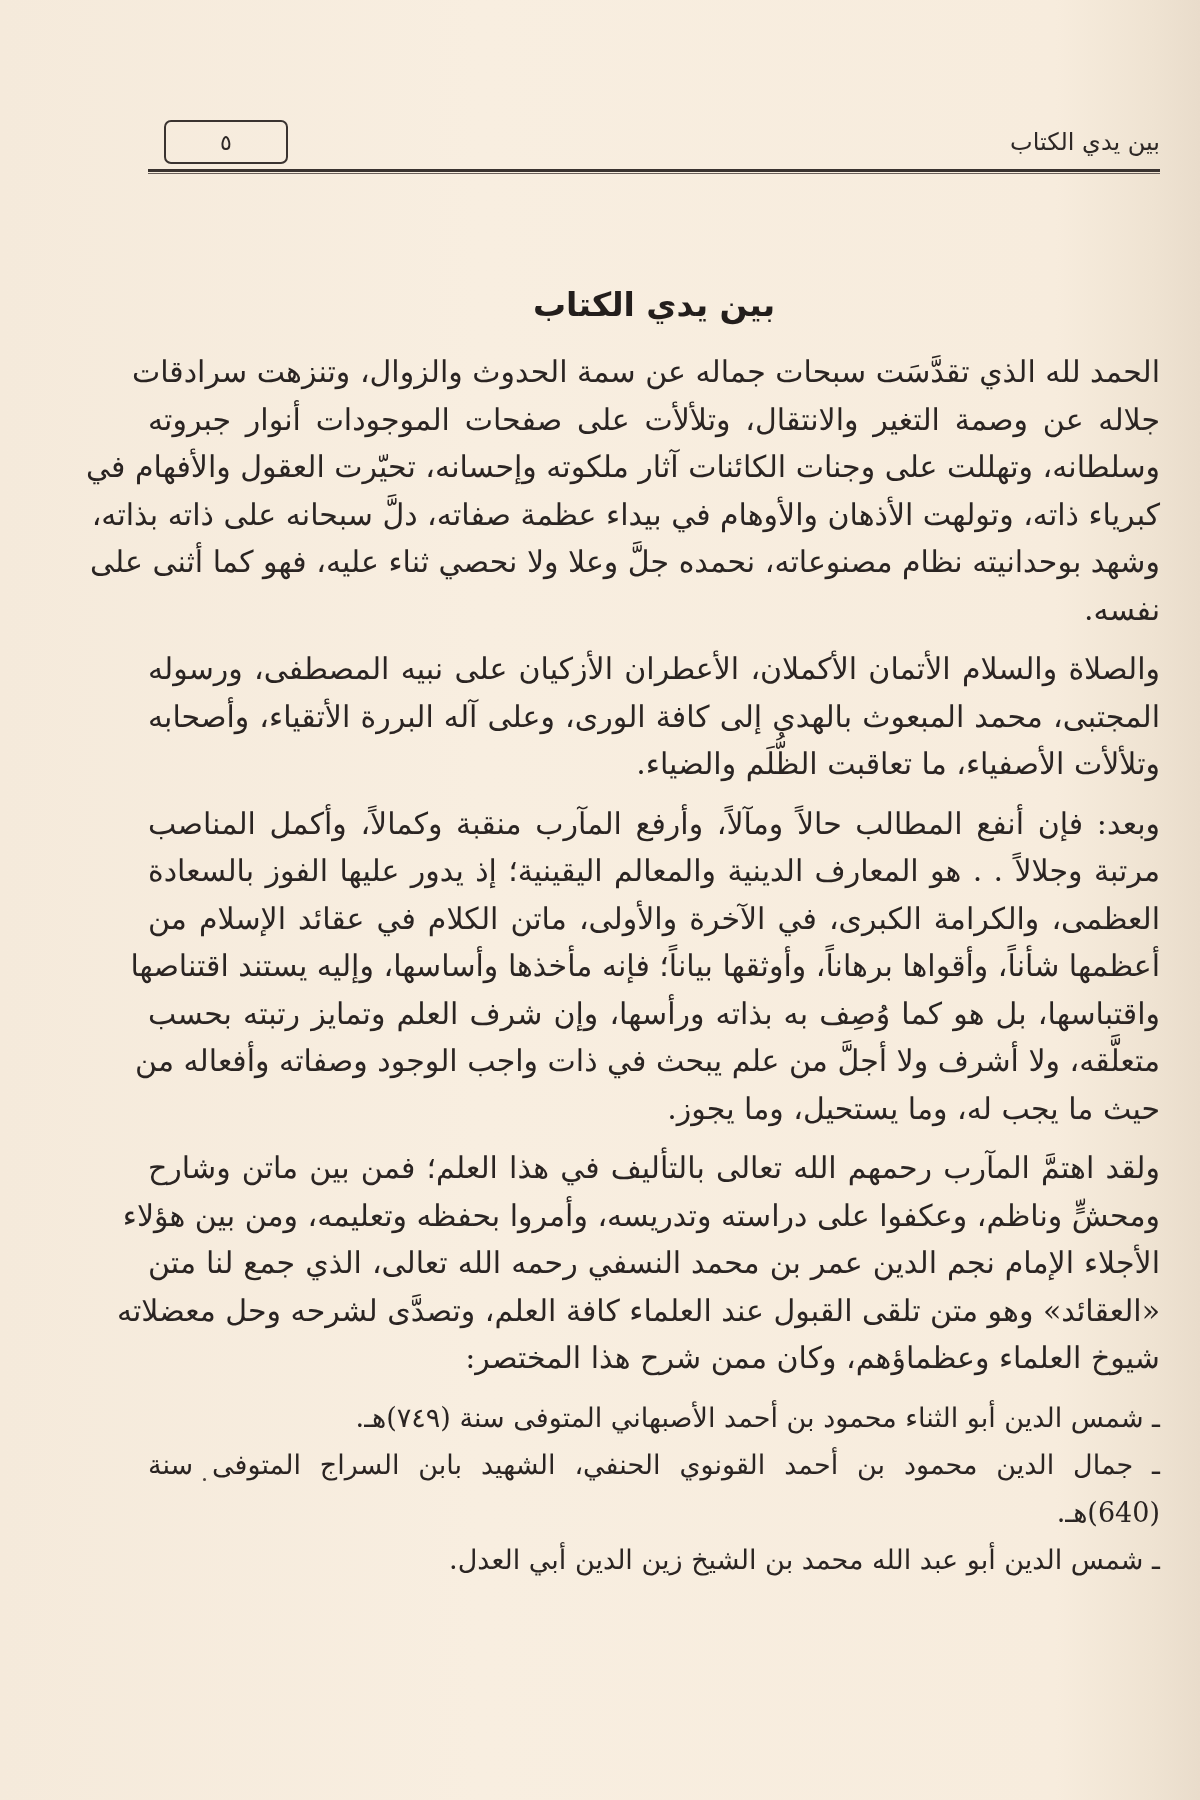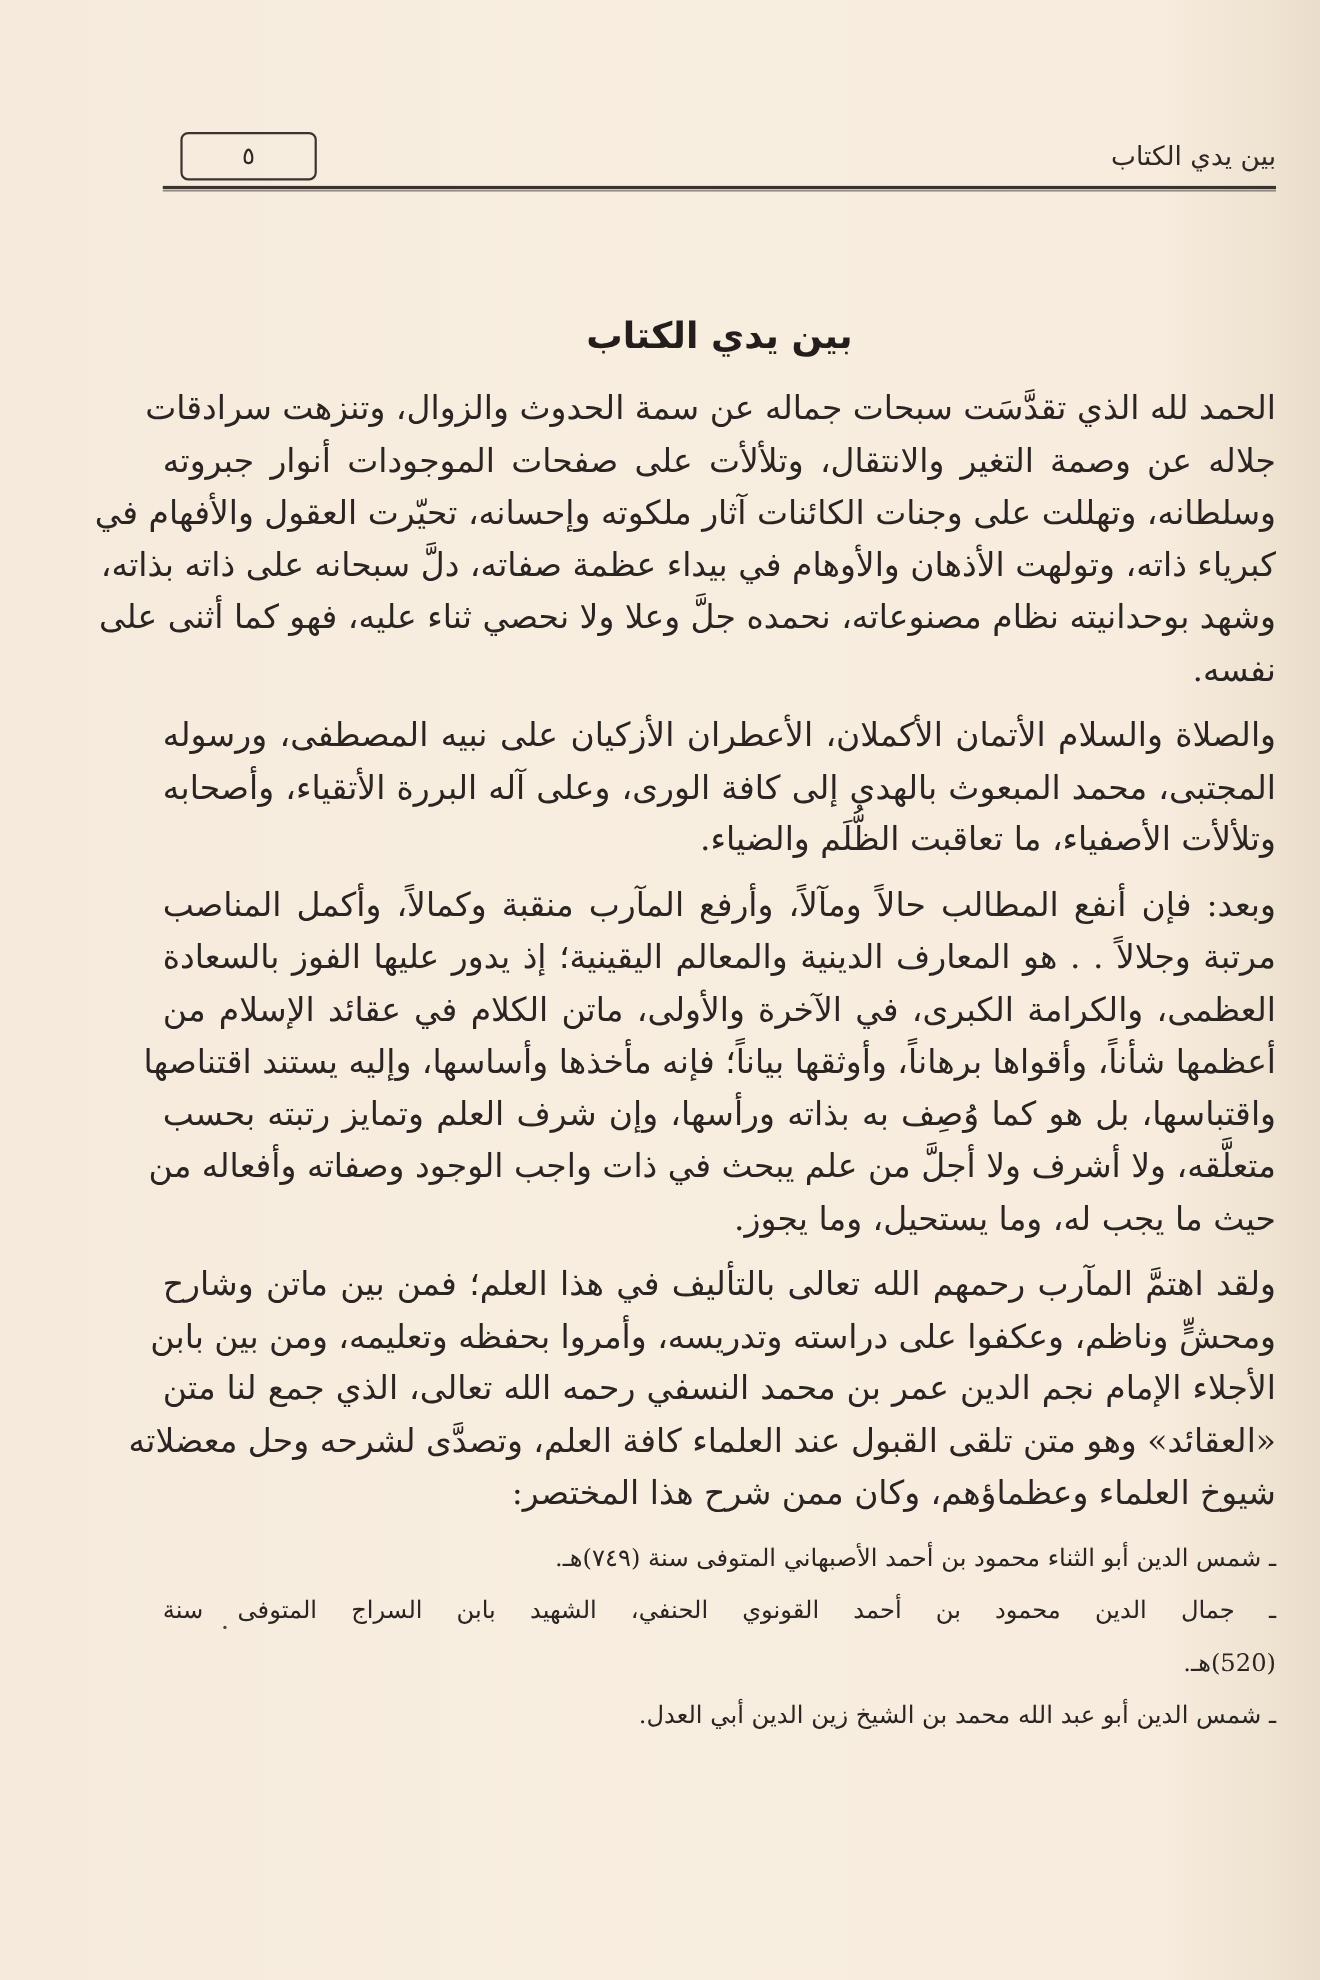--- a/index.html
+++ b/index.html
@@ -163,7 +163,7 @@
 
     <div class="para">
       <div class="line">ولقد اهتمَّ المآرب رحمهم الله تعالى بالتأليف في هذا العلم؛ فمن بين ماتن وشارح</div>
-      <div class="line">ومحشٍّ وناظم، وعكفوا على دراسته وتدريسه، وأمروا بحفظه وتعليمه، ومن بين بابن</div>
+      <div class="line">ومحشٍّ وناظم، وعكفوا على دراسته وتدريسه، وأمروا بحفظه وتعليمه، ومن بين هؤلاء</div>
       <div class="line">الأجلاء الإمام نجم الدين عمر بن محمد النسفي رحمه الله تعالى، الذي جمع لنا متن</div>
       <div class="line">«العقائد» وهو متن تلقى القبول عند العلماء كافة العلم، وتصدَّى لشرحه وحل معضلاته</div>
       <div class="line last">شيوخ العلماء وعظماؤهم، وكان ممن شرح هذا المختصر:</div>

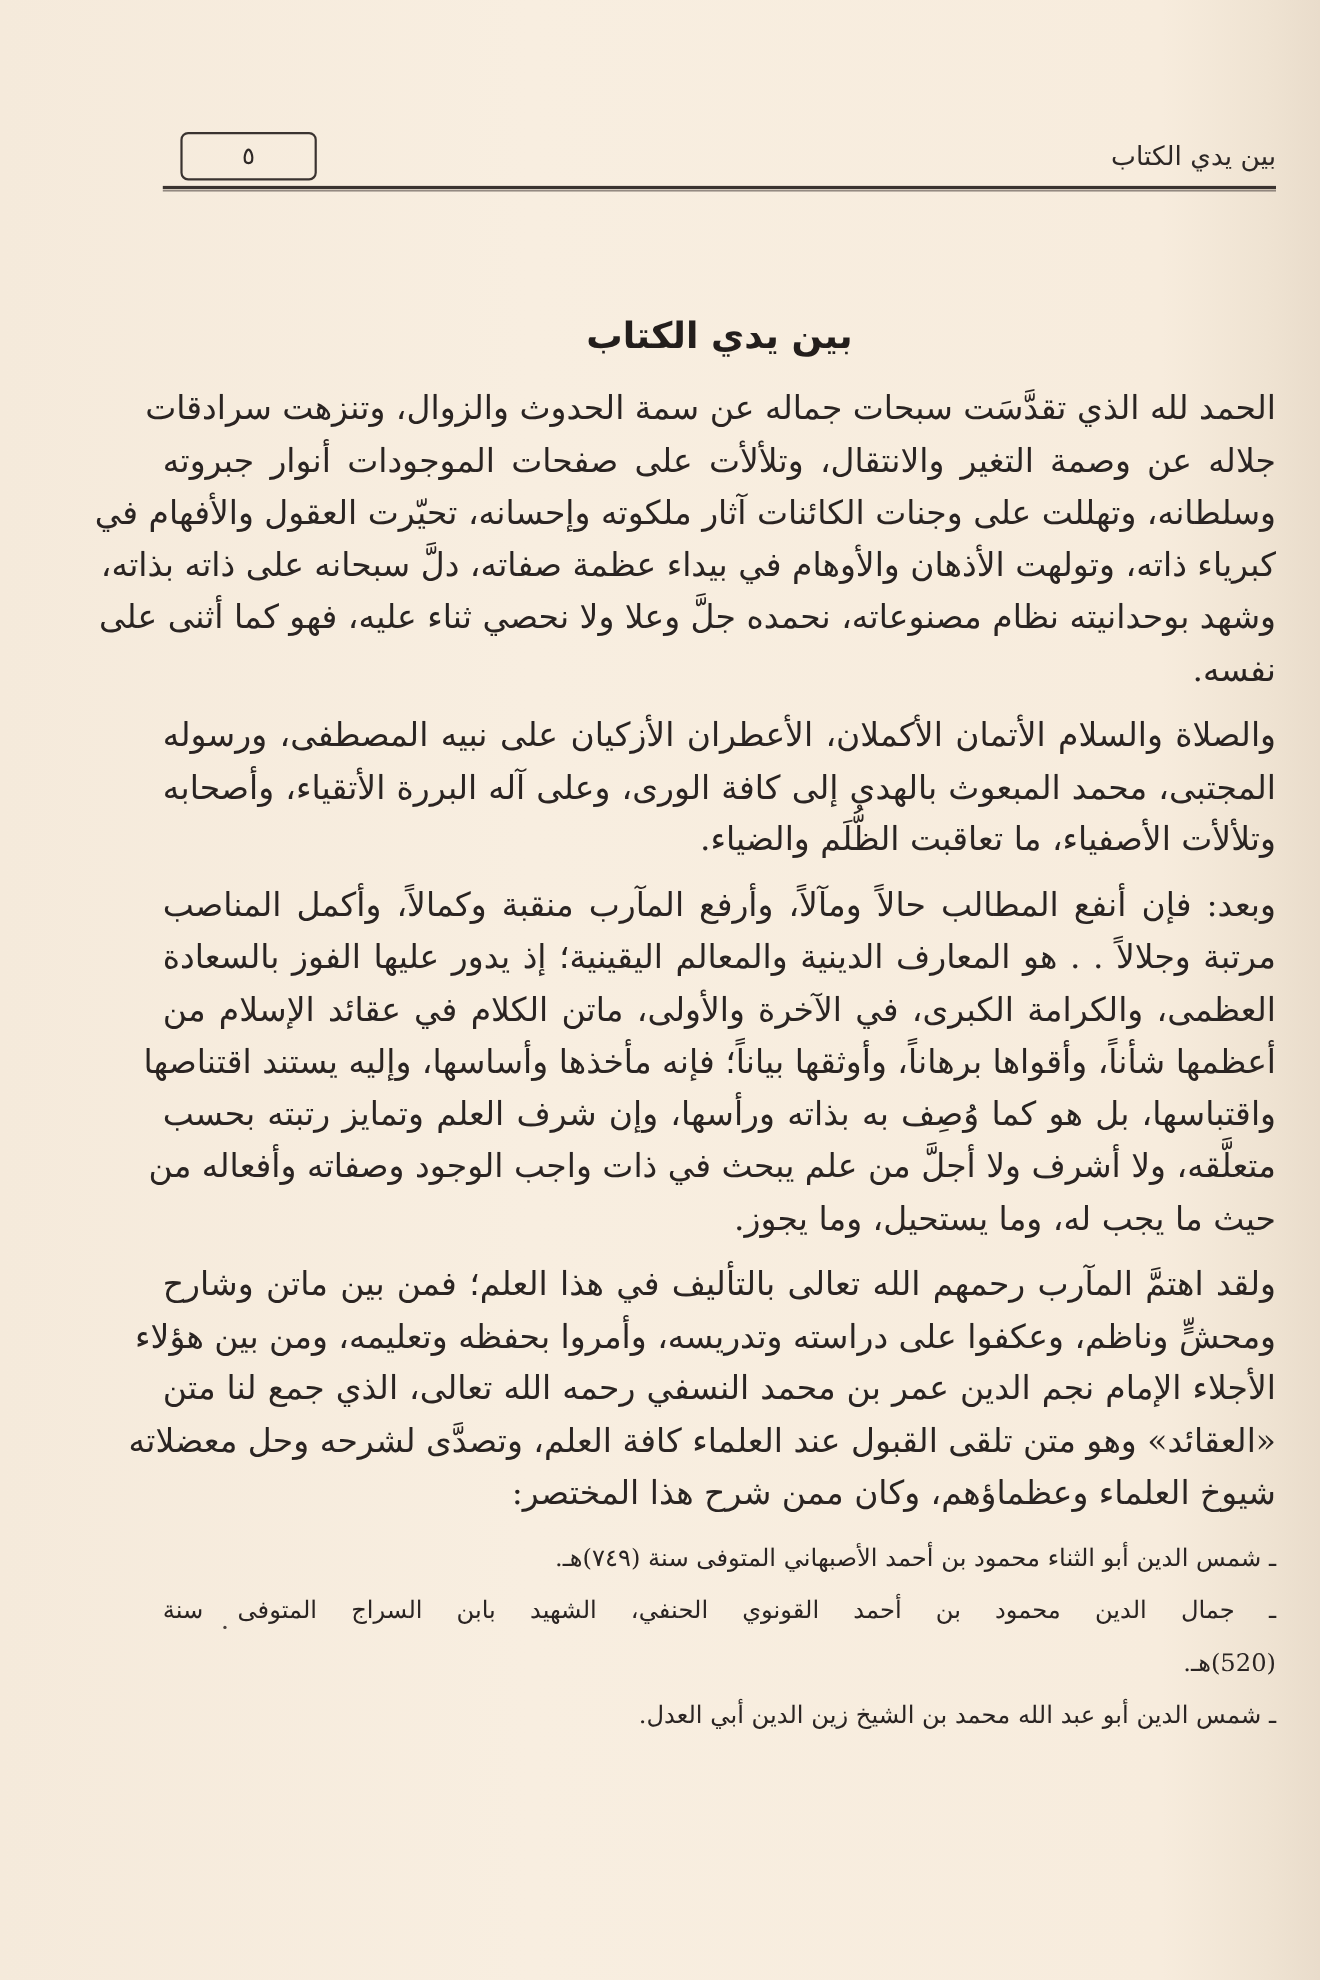--- a/index.html
+++ b/index.html
@@ -102,7 +102,7 @@
       margin-top: 12px;
     }
     .list-item {
-      font-size: 22px;
+      font-size: 27px;
       line-height: 47.5px;
       white-space: nowrap;
       text-align-last: right;

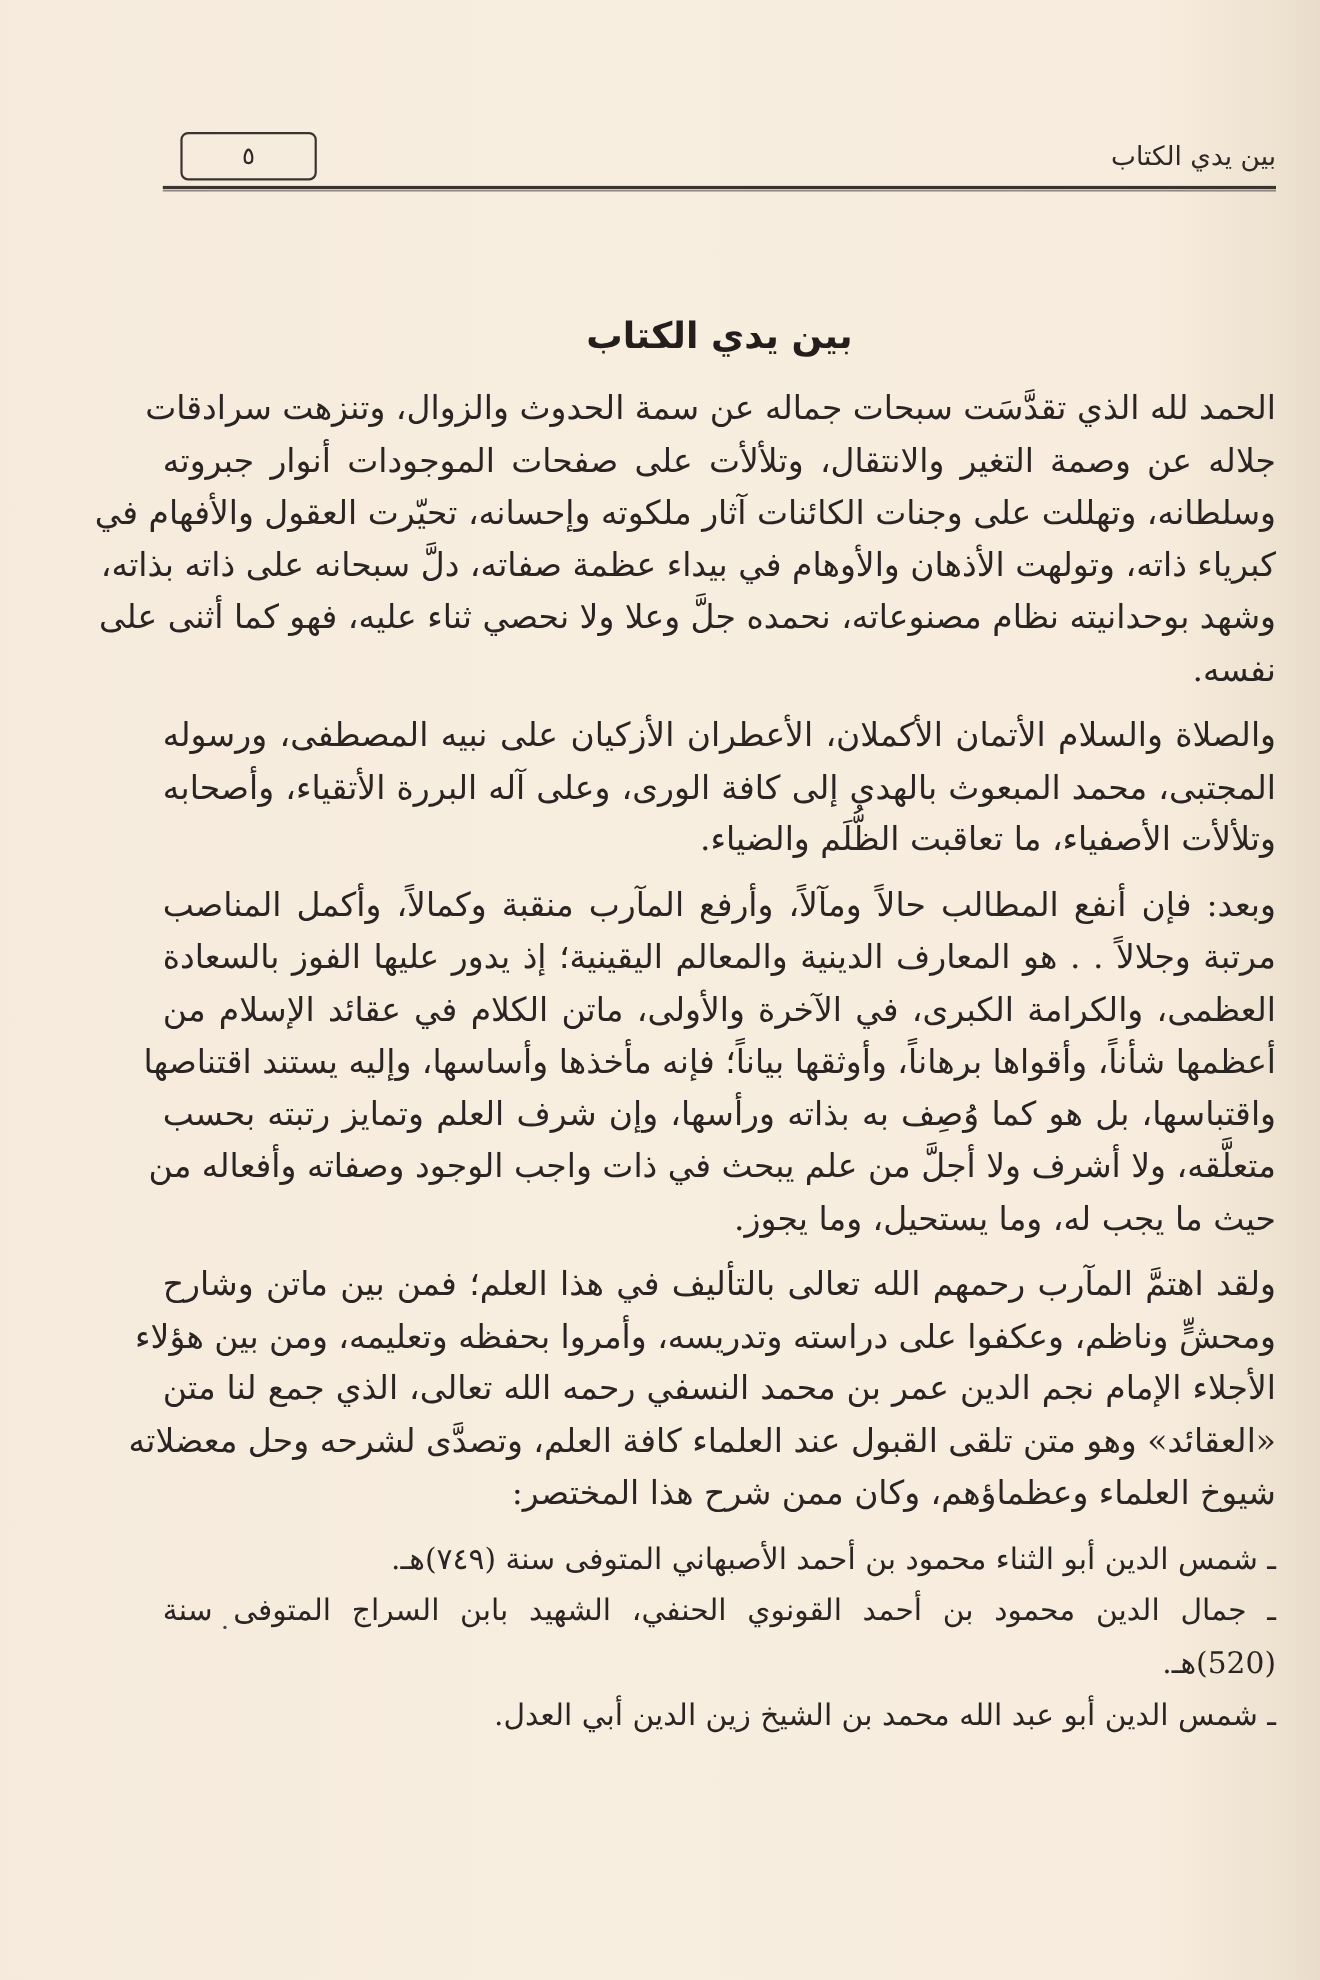--- a/index.html
+++ b/index.html
@@ -172,7 +172,7 @@
     <div class="para">
       <div class="list-item">ـ شمس الدين أبو الثناء محمود بن أحمد الأصبهاني المتوفى سنة (٧٤٩)هـ.</div>
       <div class="list-item wrap">ـ جمال الدين محمود بن أحمد القونوي الحنفي، الشهيد بابن السراج المتوفى سنة</div>
-      <div class="list-item">(520)هـ.</div>
+      <div class="list-item">(640)هـ.</div>
       <div class="list-item">ـ شمس الدين أبو عبد الله محمد بن الشيخ زين الدين أبي العدل.</div>
     </div>
   </div>

